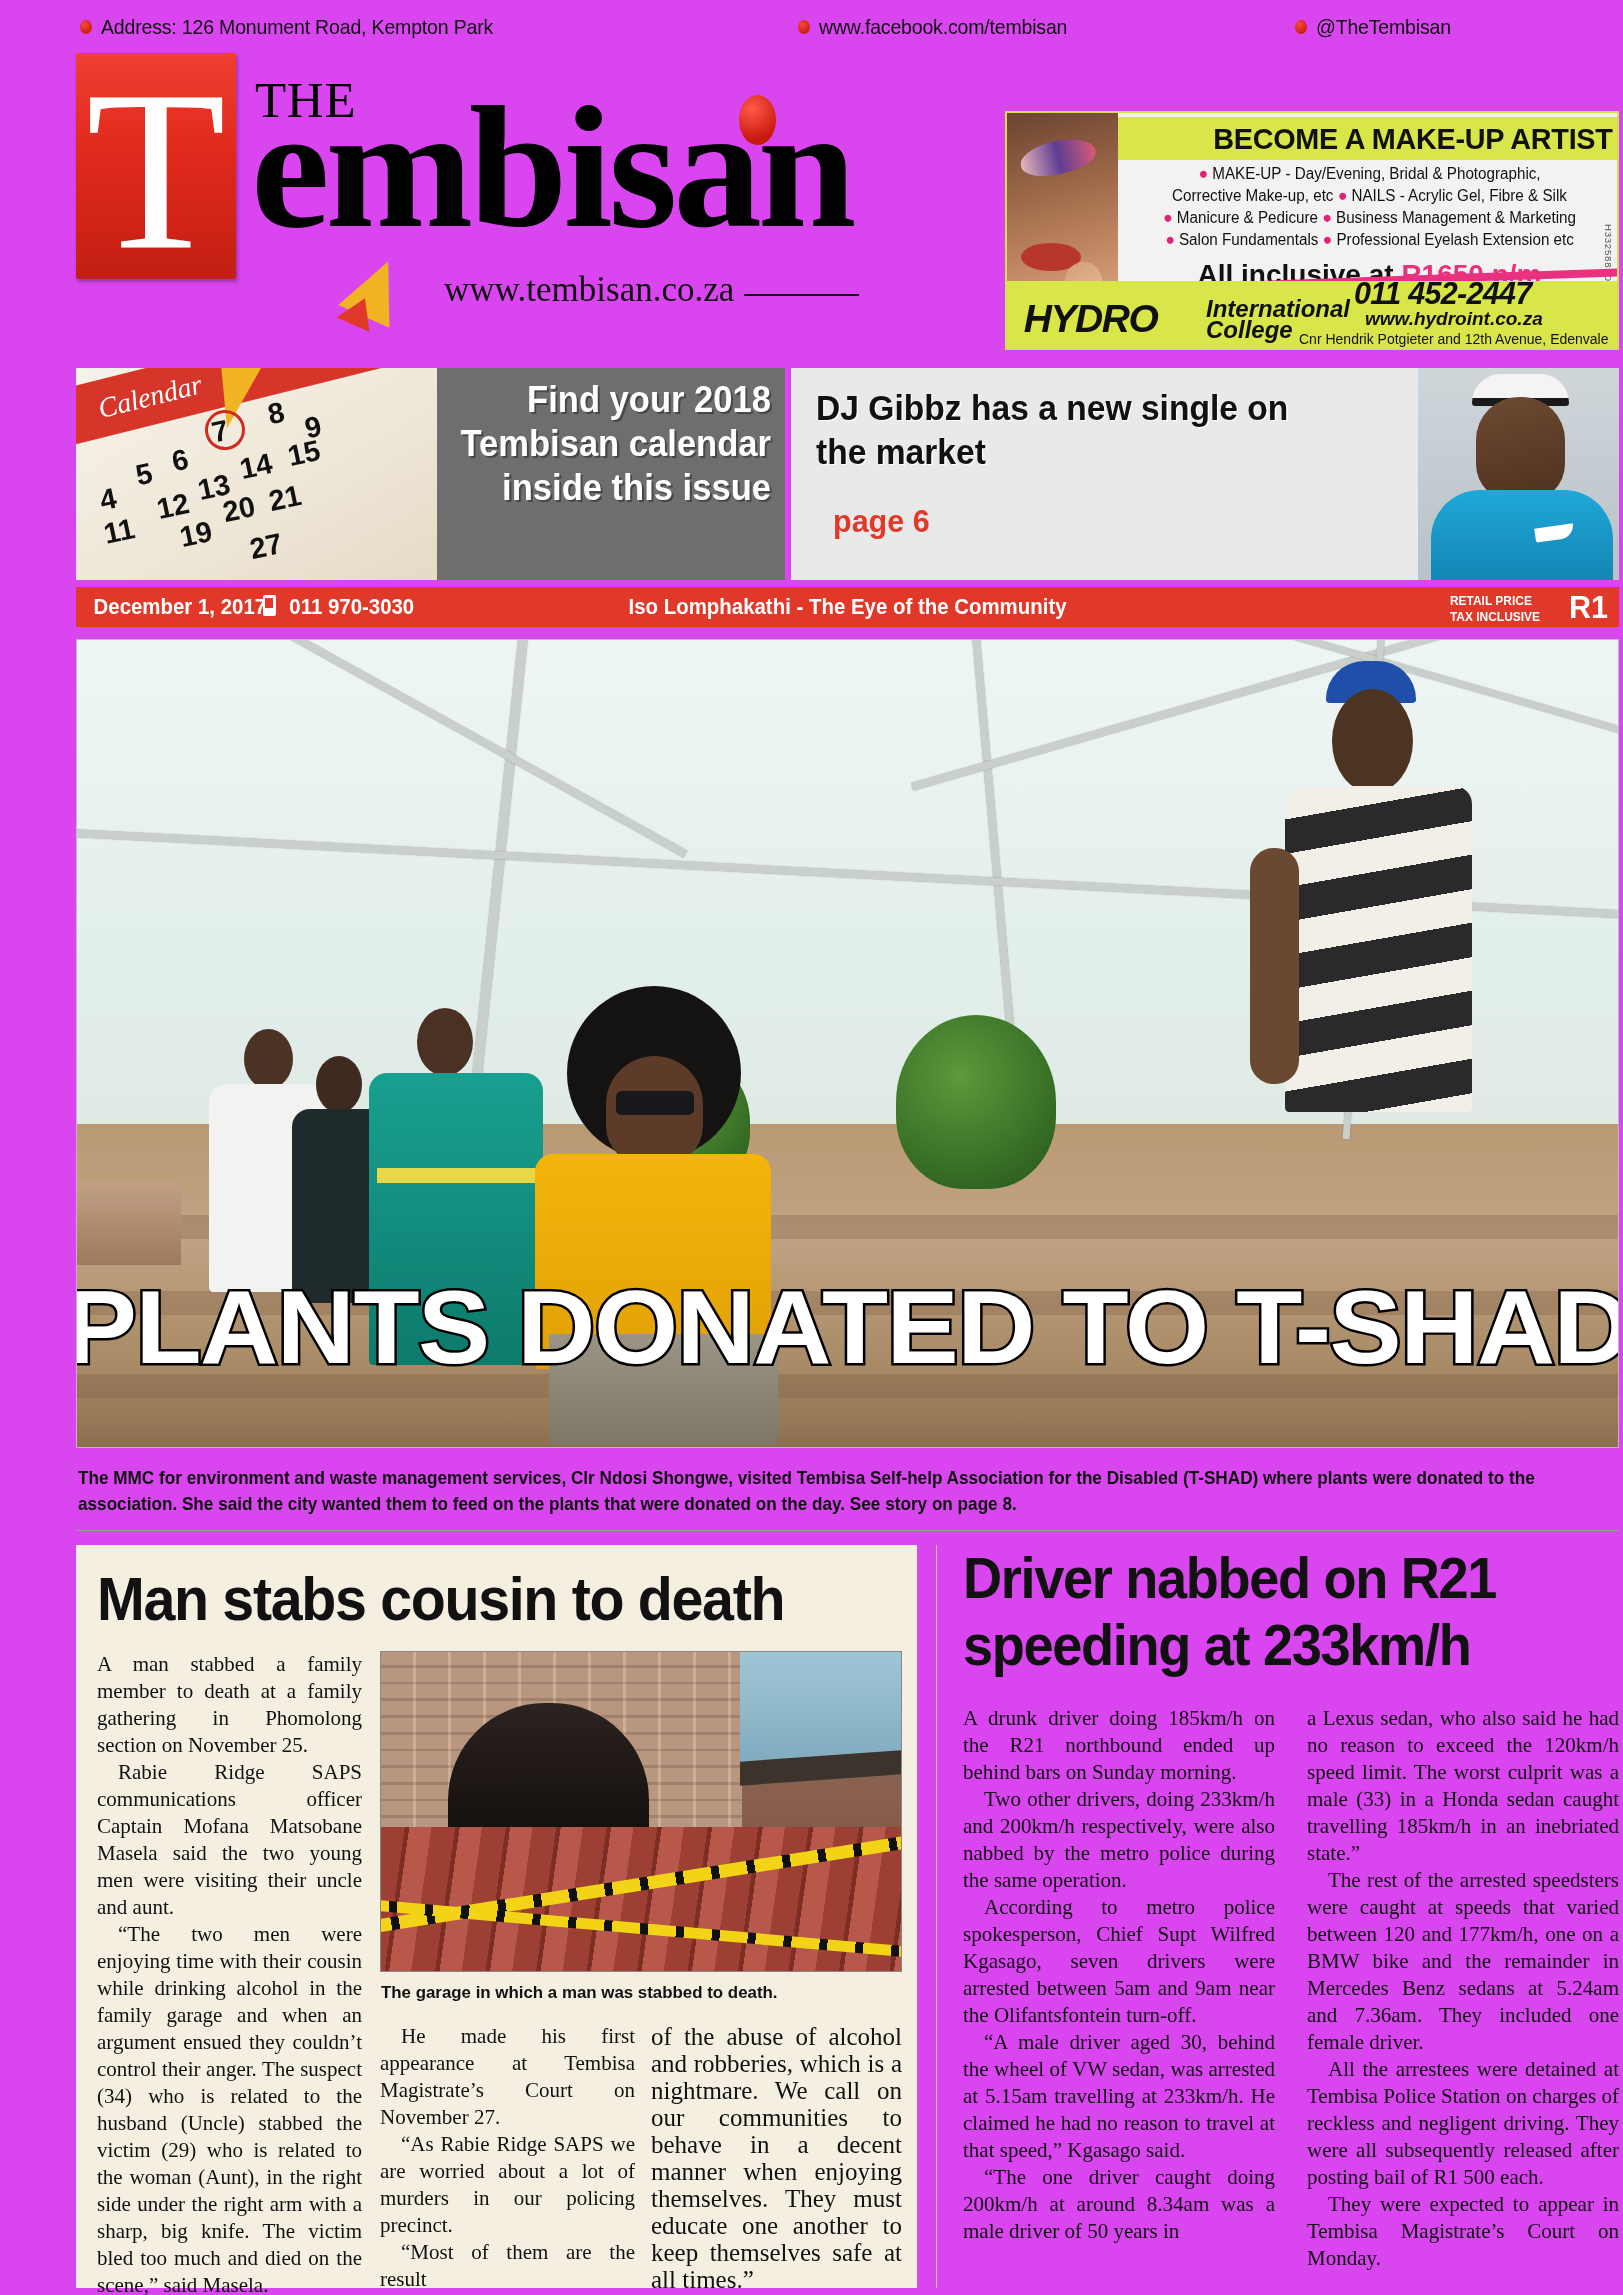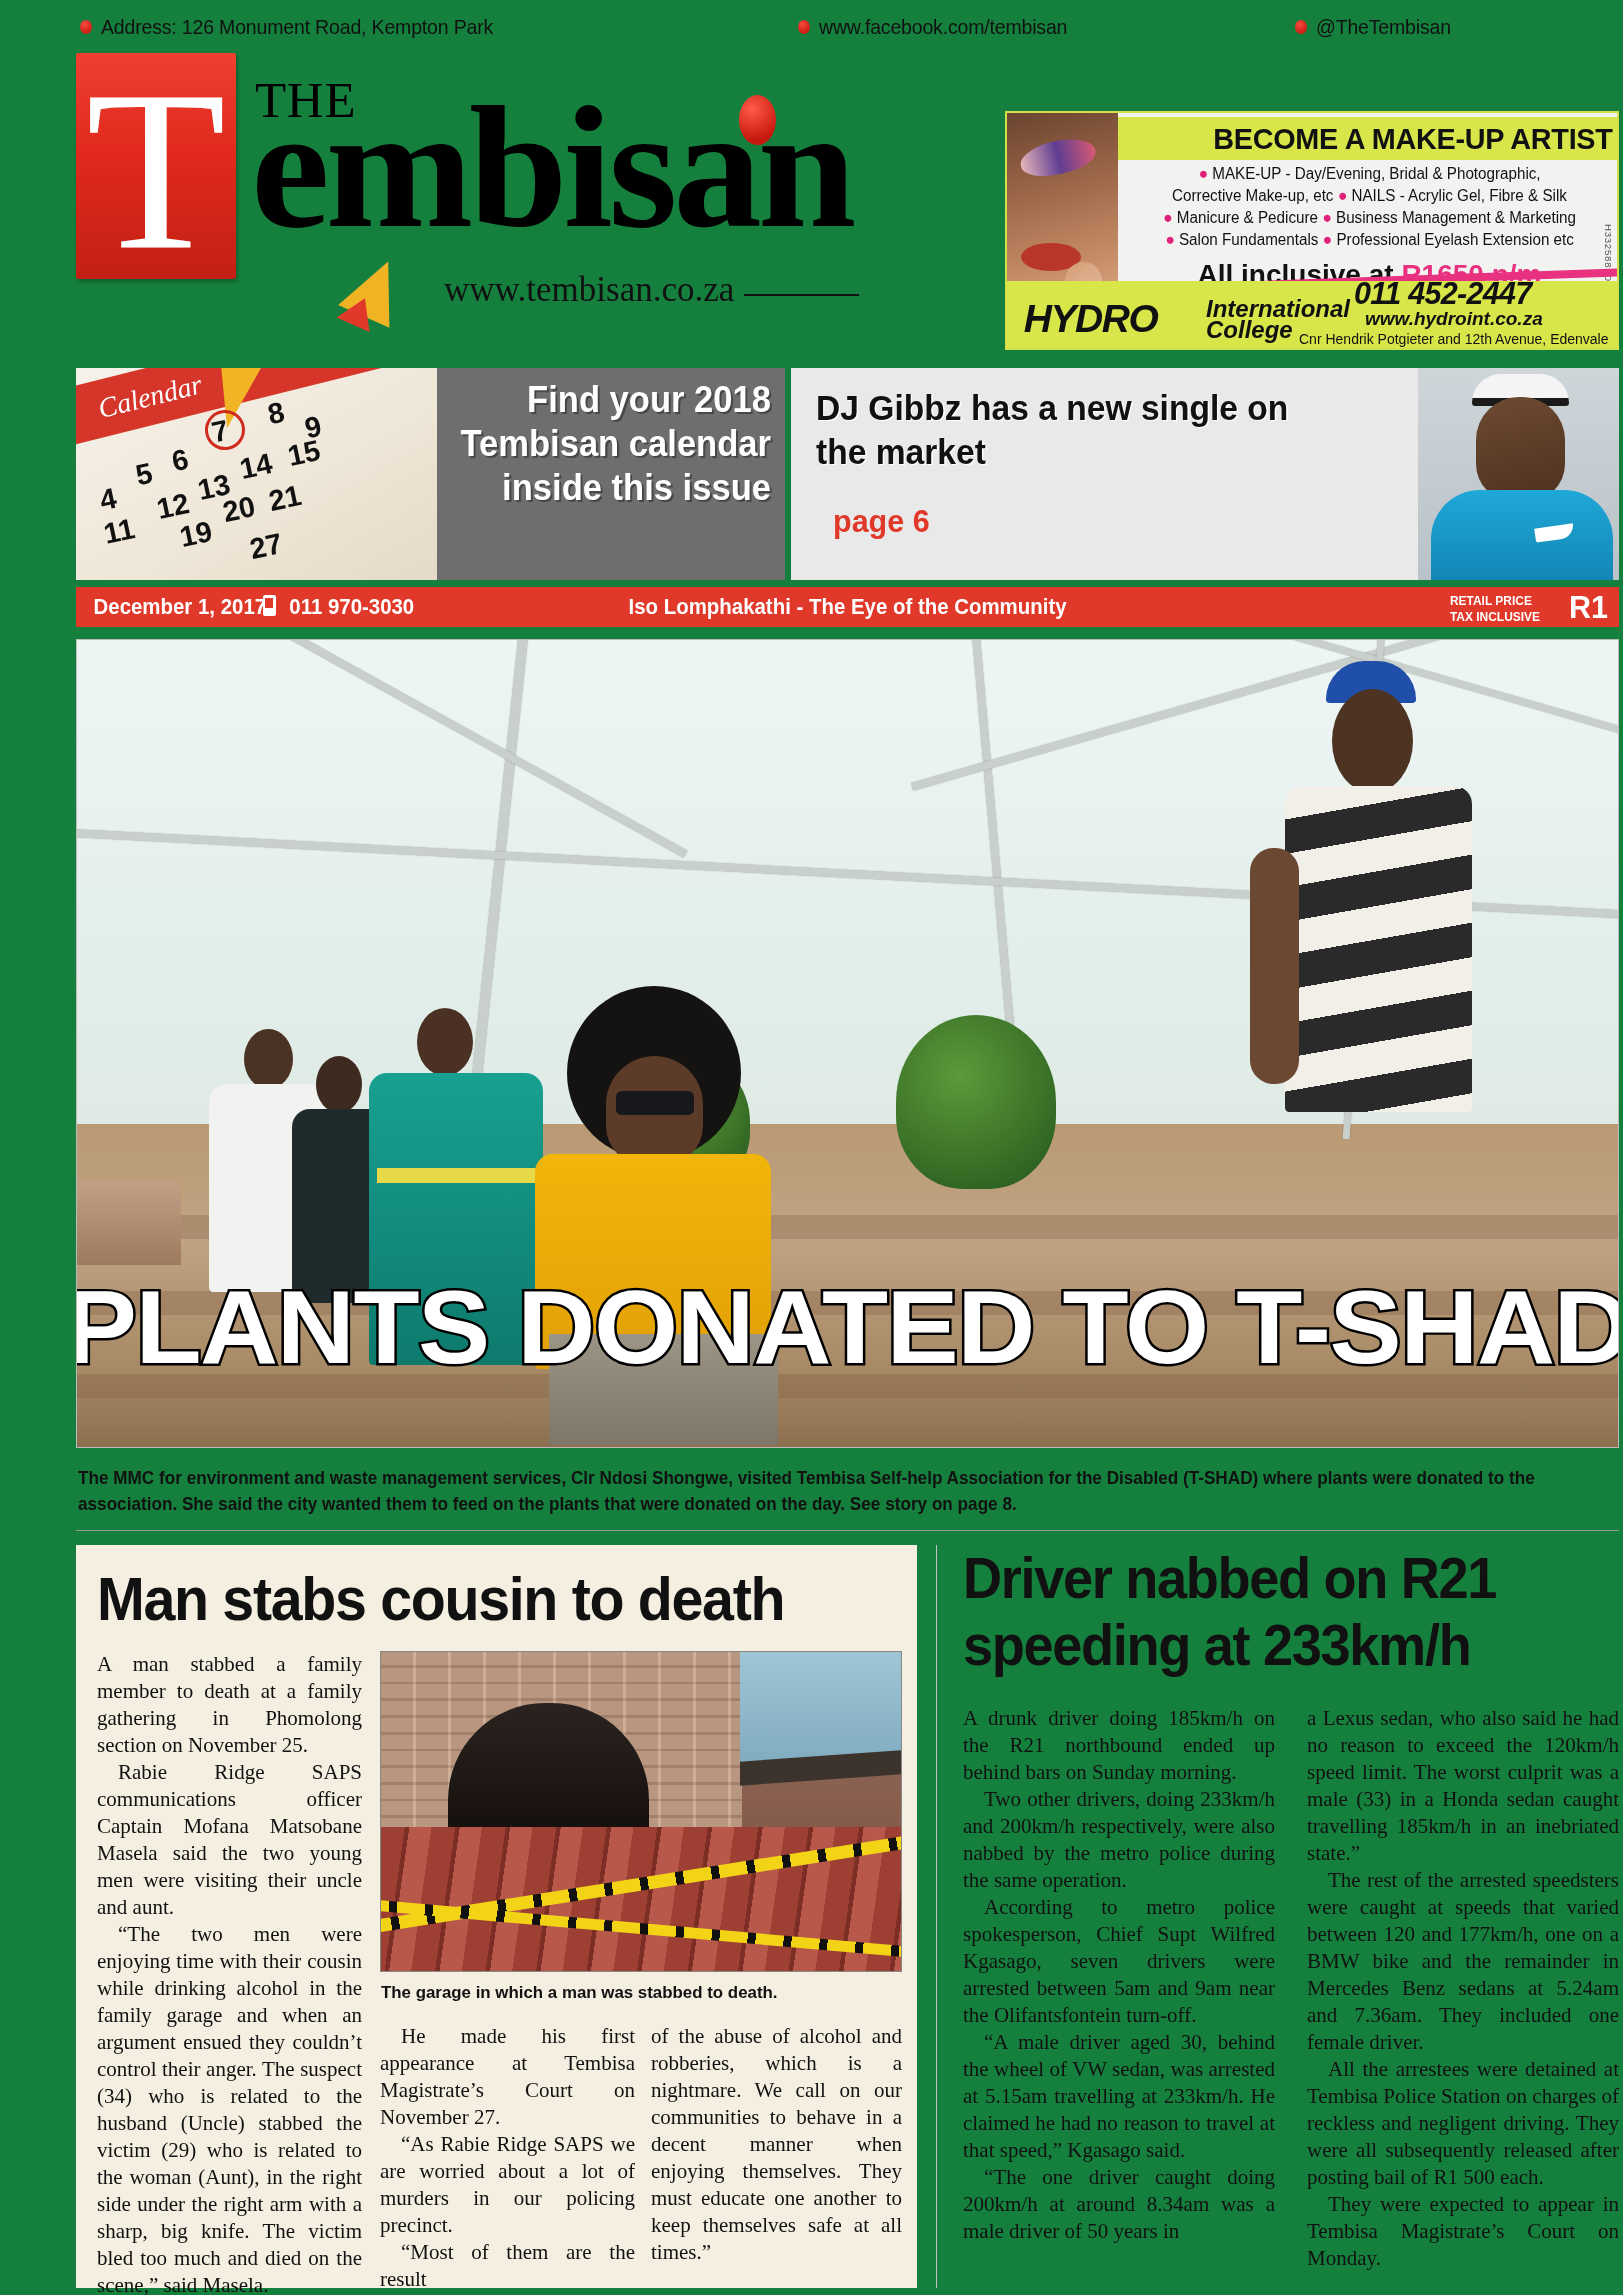--- a/index.html
+++ b/index.html
@@ -12,7 +12,7 @@
     position: relative;
     width: 1624px;
     height: 2295px;
-    background: #15803d;
+    background: #d946ef;
     overflow: hidden;
   }
 

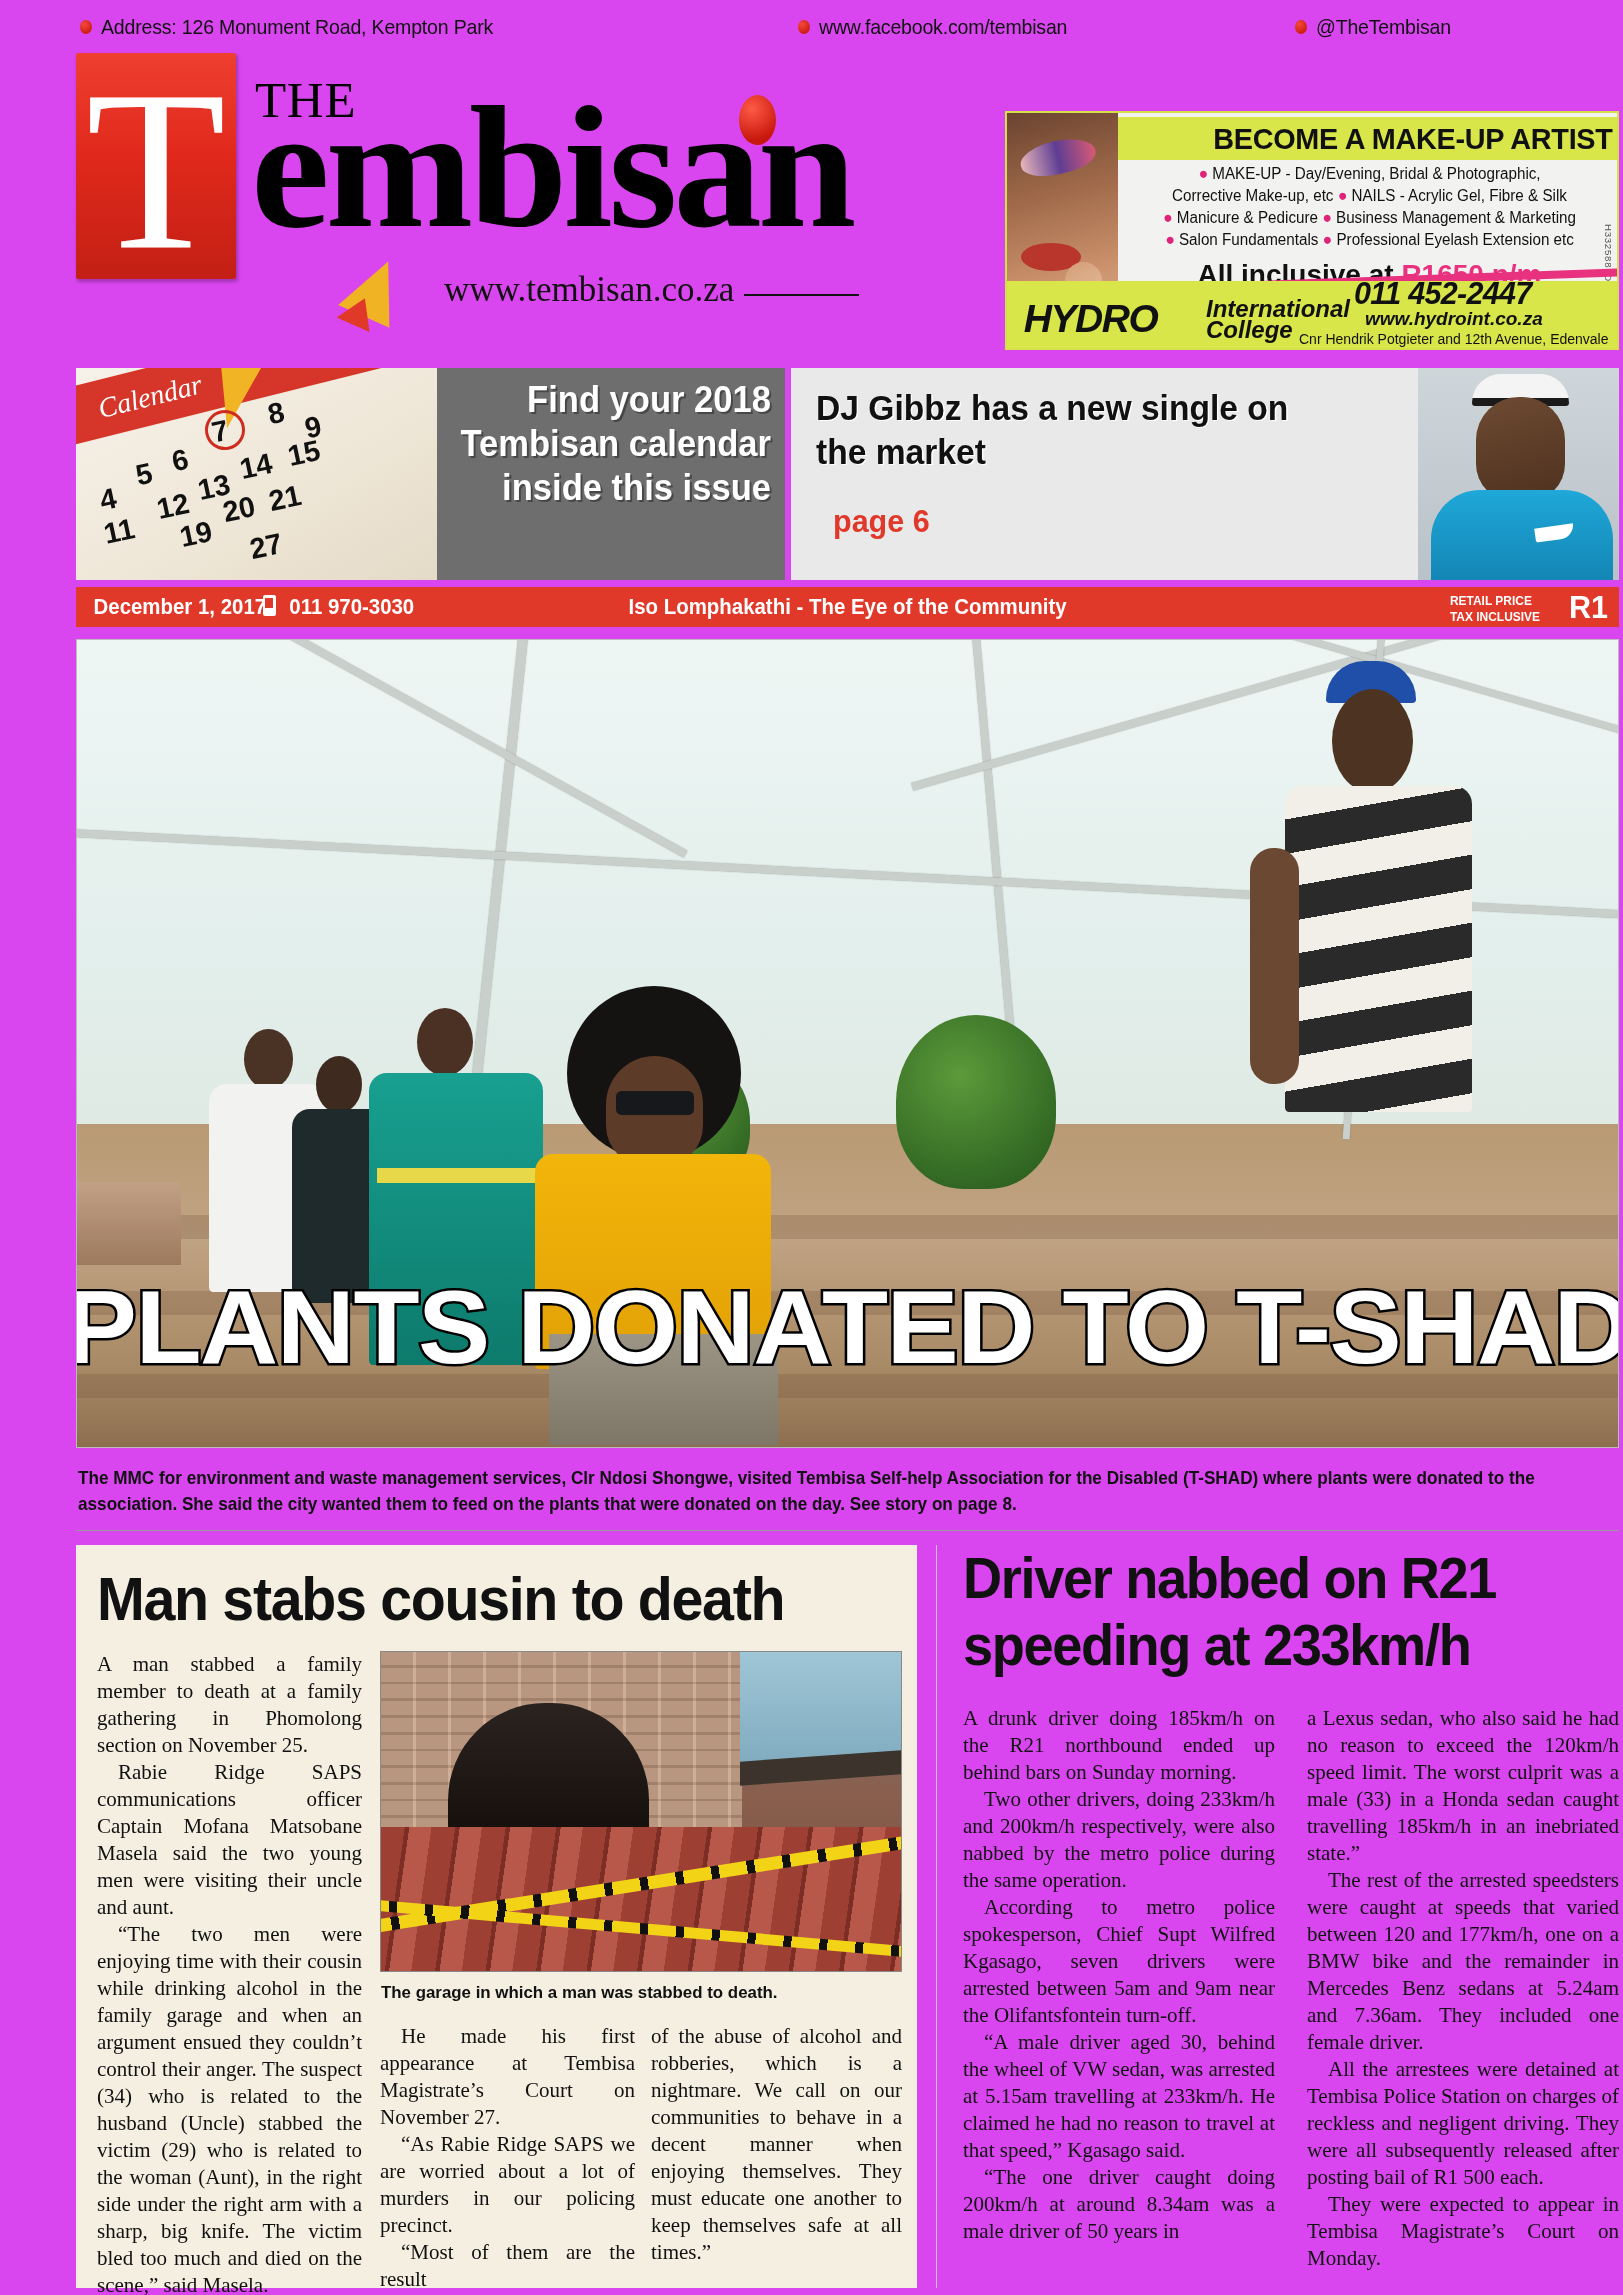--- a/index.html
+++ b/index.html
@@ -453,7 +453,7 @@
   .art-left-col3 {
     position: absolute; left: 575px; top: 478px; width: 251px;
     font-family: "Liberation Serif", serif;
-    font-size: 21px; line-height: 27px; color: #111;
+    font-size: 25px; line-height: 27px; color: #111;
     text-align: justify;
   }
 

